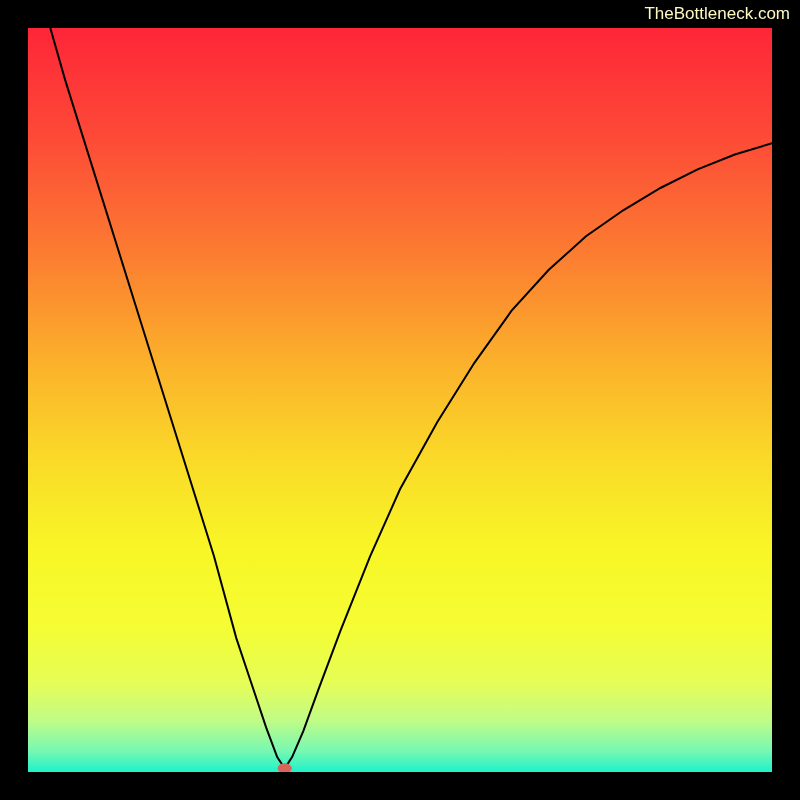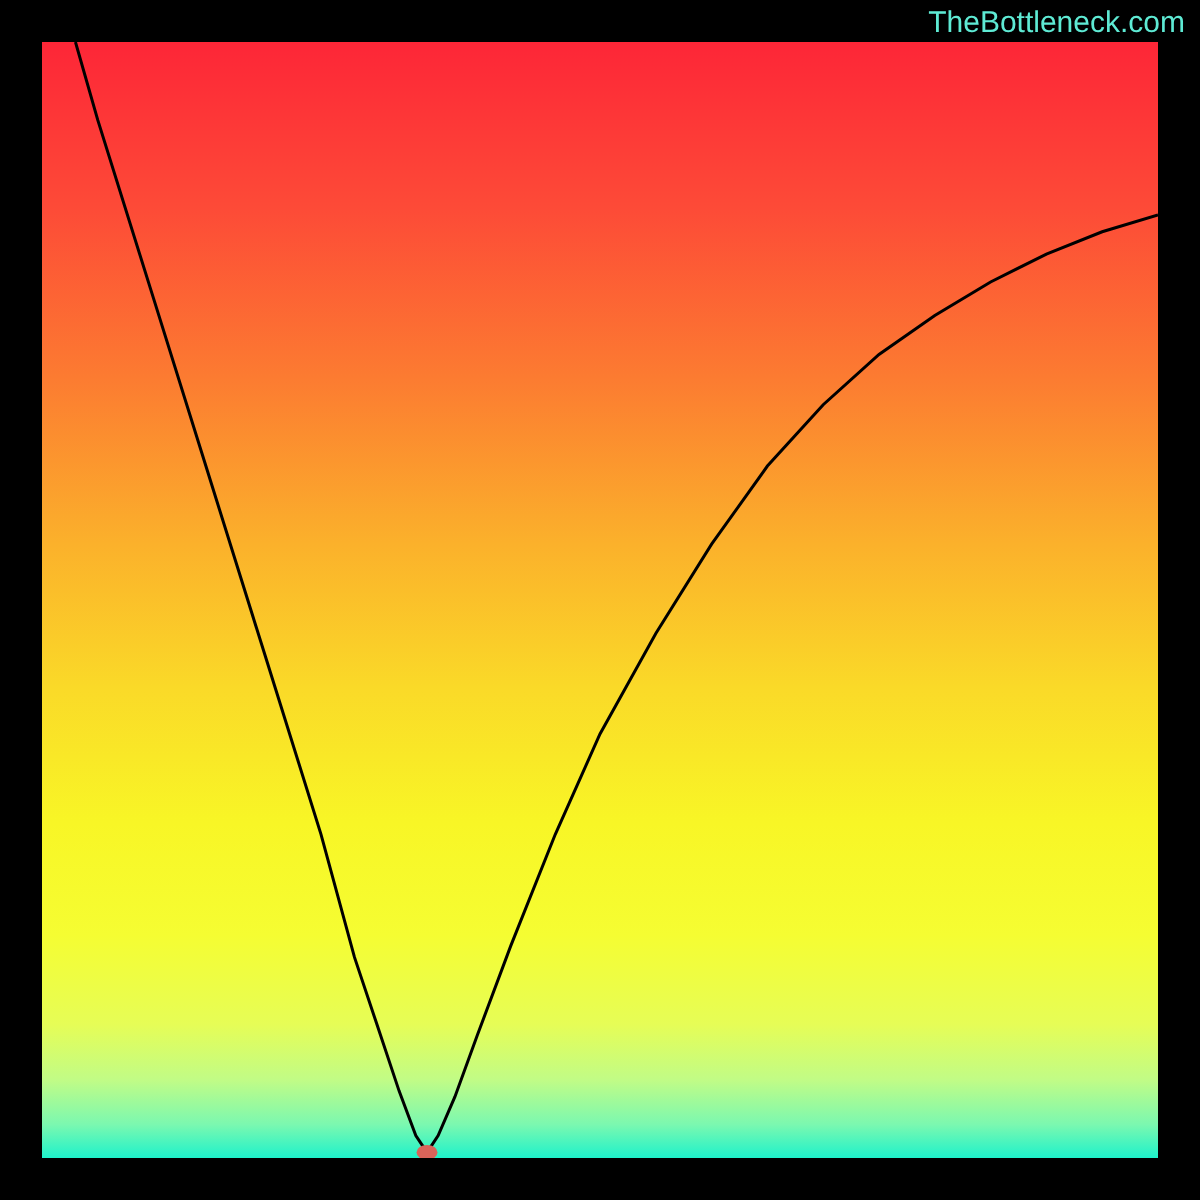--- a/index.html
+++ b/index.html
@@ -31,8 +31,8 @@
     position: absolute;
     top: 4px;
     right: 10px;
-    color: #5eead4;
-    font-size: 20px;
+    color: #fef9c3;
+    font-size: 17px;
     font-weight: 500;
     letter-spacing: 0px;
     font-family: Arial, Helvetica, sans-serif;

